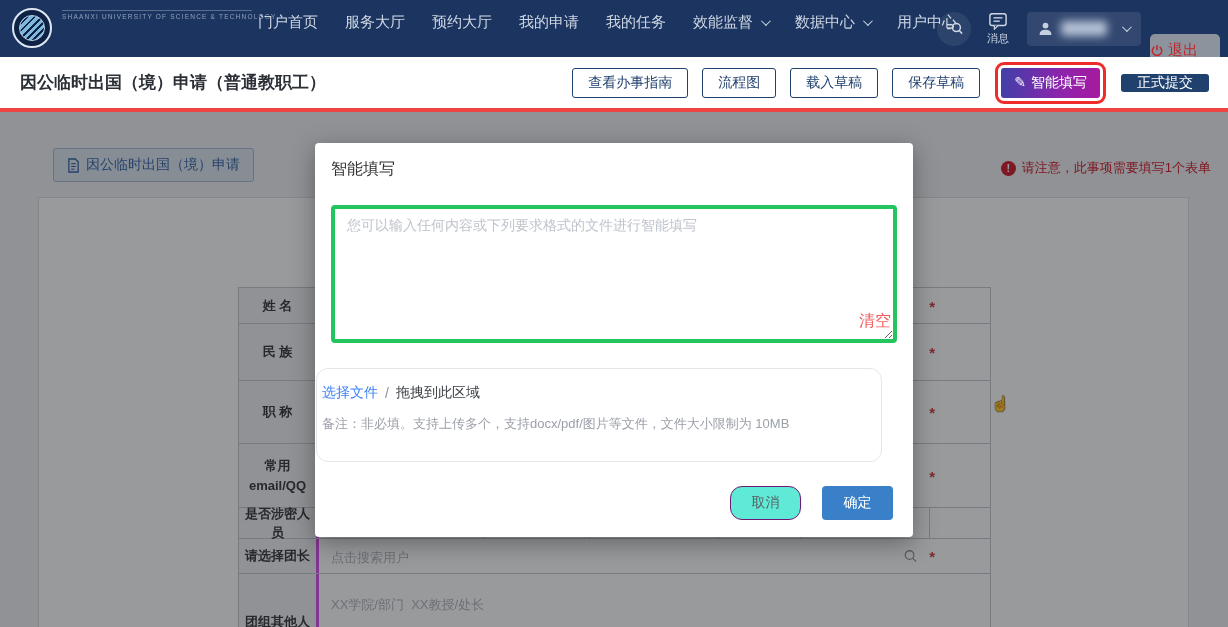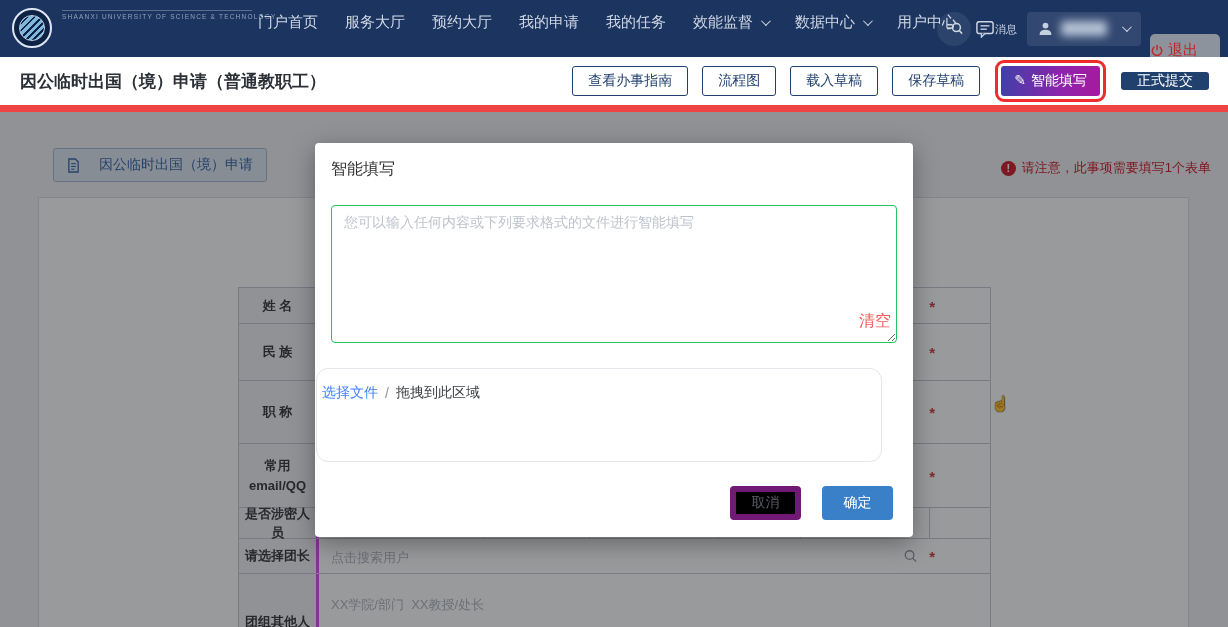--- a/index.html
+++ b/index.html
@@ -25,7 +25,7 @@
   .nav-right { position:absolute; right:8px; top:0; height:57px; display:flex; align-items:center; }
   .search-circle { width:34px; height:34px; border-radius:50%; background:rgba(255,255,255,0.08);
                    display:flex; align-items:center; justify-content:center; cursor:pointer; }
-  .msg-box { width:46px; display:flex; flex-direction:row; align-items:center; cursor:pointer; margin-left:4px; }
+  .msg-box { width:46px; display:flex; flex-direction:column; align-items:center; cursor:pointer; margin-left:4px; }
   .msg-label { font-size:11px; color:#cfd7e3; margin-top:1px; }
   .user-chip { height:34px; min-width:114px; background:rgba(255,255,255,0.10); border-radius:4px;
                display:flex; align-items:center; padding:0 10px; gap:7px; cursor:pointer; margin-left:6px; }

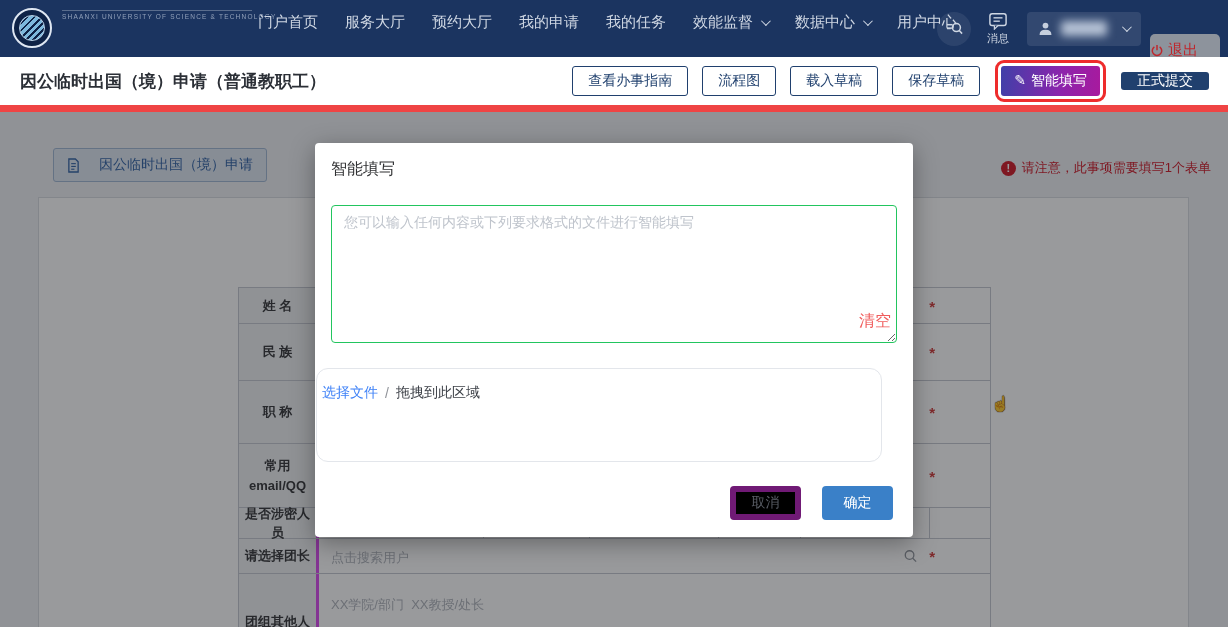--- a/index.html
+++ b/index.html
@@ -37,7 +37,7 @@
 
   
   .titlebar { position:absolute; left:0; top:57px; width:1228px; height:55px; background:#fff;
-              border-bottom:7px solid #ef4444; z-index:5; display:flex; align-items:center; }
+              border-bottom:4px solid #ef4444; z-index:5; display:flex; align-items:center; }
   .page-title { position:absolute; left:20px; font-size:17px; font-weight:700; color:#2b2f36; }
   .tb-buttons { position:absolute; right:19px; display:flex; align-items:center; gap:14px; }
   .btn-outline { height:30px; padding:0 15px; background:#fff; border:1px solid #20406e; border-radius:3px;

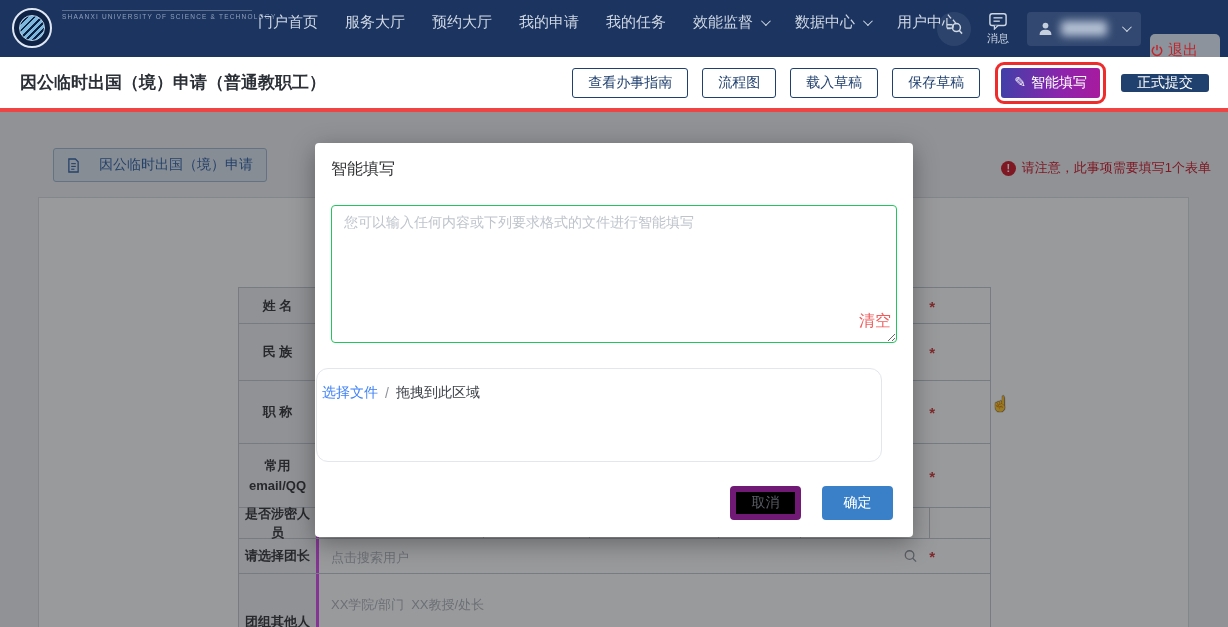--- a/index.html
+++ b/index.html
@@ -54,7 +54,7 @@
   .content { position:absolute; left:0; top:112px; width:1228px; height:515px; background:#eef0f4; z-index:1; }
   .card { position:absolute; left:38px; top:85px; width:1151px; height:620px; background:#fff; border:1px solid #d8dbe1; }
   .form-tab { position:absolute; left:53px; top:36px; height:33px; padding:16px 13px; background:#dfe8f3;
-              border:1px solid #9fb6d4; border-radius:3px; display:flex; align-items:center; gap:19px; cursor:pointer; }
+              border:1px solid #9fb6d4; border-radius:3px; display:flex; align-items:center; gap:6px; cursor:pointer; }
   .form-tab span { color:#2d5fa3; font-size:14px; }
   .notice { position:absolute; right:17px; top:47px; display:flex; align-items:center; gap:6px; }
   .warn-ic { width:15px; height:15px; border-radius:50%; background:#cf1322; color:#fff; font-size:11px;

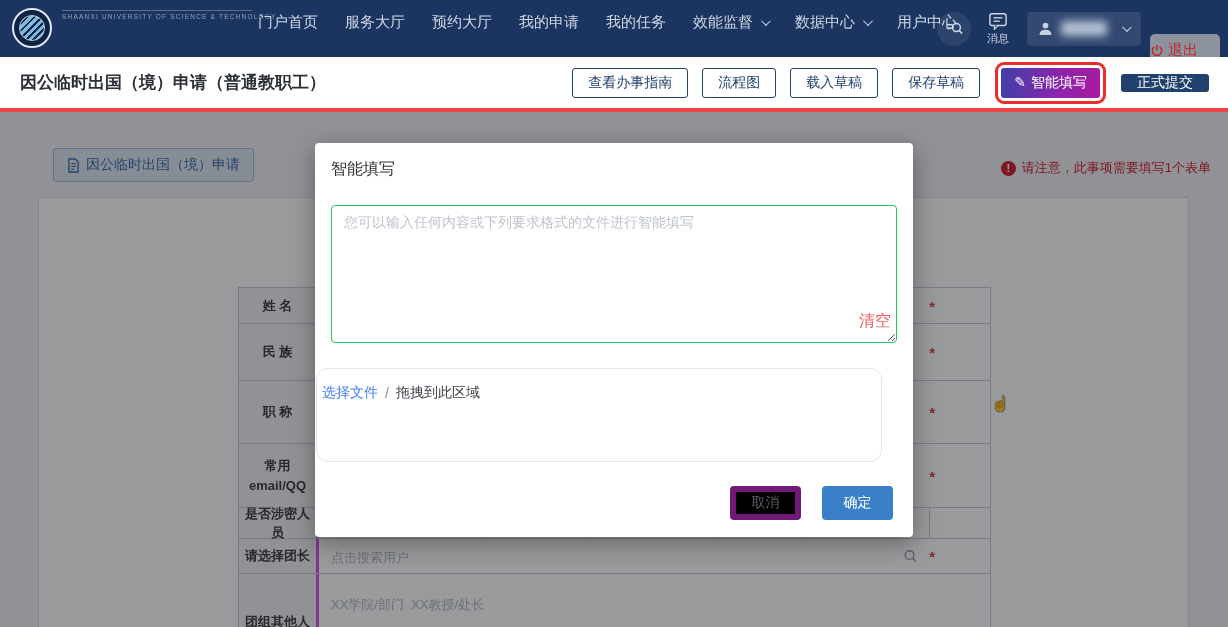--- a/index.html
+++ b/index.html
@@ -83,7 +83,7 @@
   .modal { position:absolute; left:315px; top:143px; width:598px; height:394px; background:#fff; border-radius:4px;
            box-shadow:0 6px 24px rgba(0,0,0,0.35); z-index:10; }
   .modal-title { position:absolute; left:16px; top:16px; font-size:16px; color:#303133; }
-  .smart-ta { position:absolute; left:16px; top:62px; width:566px; height:138px; border:1px solid #22c55e;
+  .smart-ta { position:absolute; left:16px; top:62px; width:566px; height:138px; border:4px solid #22c55e;
               border-radius:4px; padding:8px 12px; font-size:14px; color:#303133; resize:both;
               font-family:"Liberation Sans", sans-serif; outline:none; }
   .smart-ta::placeholder { color:#bfc4cc; }

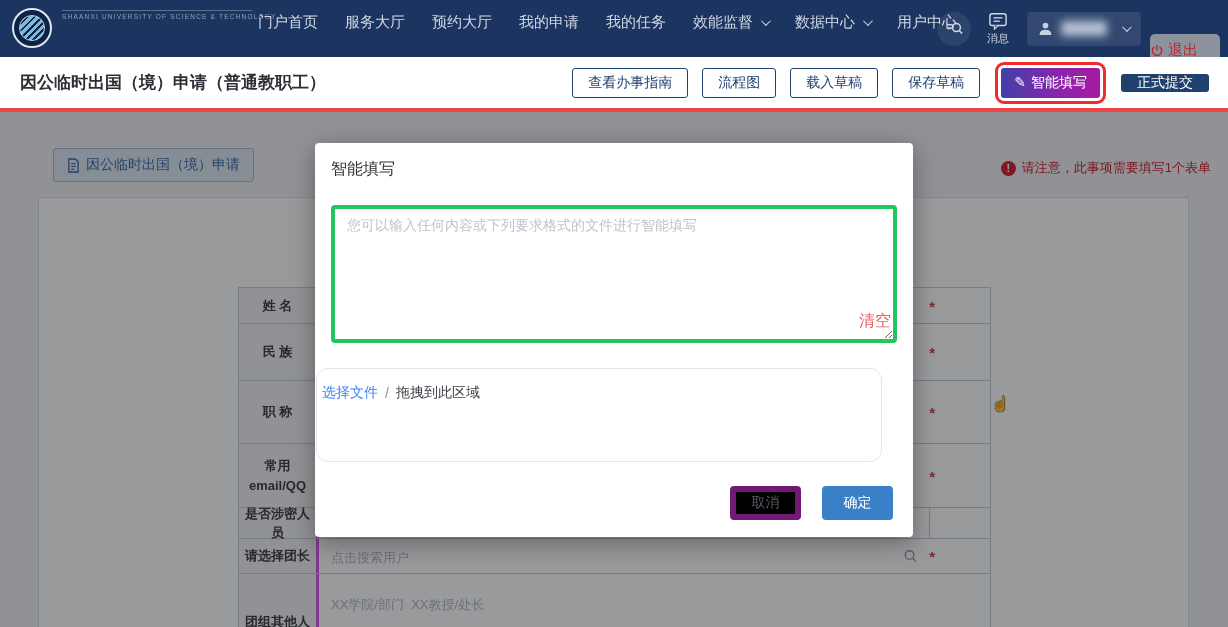--- a/index.html
+++ b/index.html
@@ -275,6 +275,7 @@
       <span class="up-sep">/</span>
       <span class="drag-label">拖拽到此区域</span>
     </div>
+    <div class="up-note">备注：非必填。支持上传多个，支持docx/pdf/图片等文件，文件大小限制为 10MB</div>
   </div>
   <button class="btn-cancel">取消</button>
   <button class="btn-ok">确定</button>

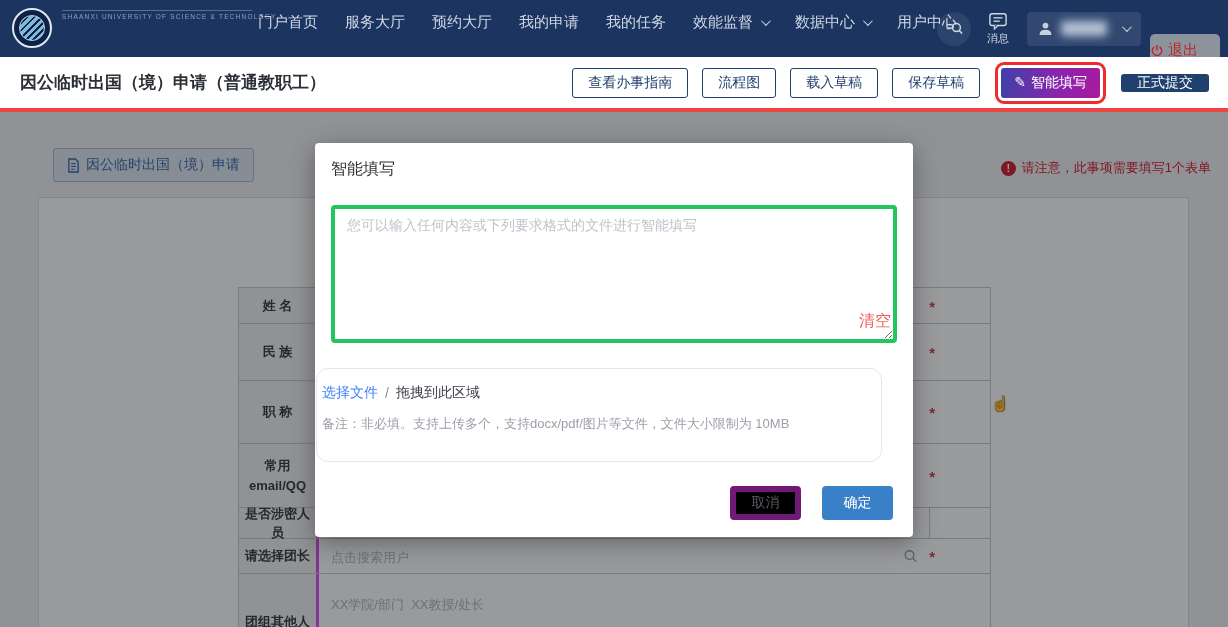--- a/index.html
+++ b/index.html
@@ -95,8 +95,8 @@
   .up-sep { color:#909399; }
   .drag-label { color:#3d4148; }
   .up-note { margin-top:13px; font-size:13px; color:#9b9fa8; }
-  .btn-cancel { position:absolute; right:112px; top:343px; width:71px; height:34px; background:#000000;
-                border:6px solid #701a75; border-radius:4px; color:#5a5e66; font-size:14px; cursor:pointer; }
+  .btn-cancel { position:absolute; right:112px; top:343px; width:71px; height:34px; background:#5eead4;
+                border:1px solid #701a75; border-radius:12px; color:#5a5e66; font-size:14px; cursor:pointer; }
   .btn-ok { position:absolute; right:20px; top:343px; width:71px; height:34px; background:#3a80c8;
             border:none; border-radius:4px; color:#fff; font-size:14px; cursor:pointer; }
 </style>

